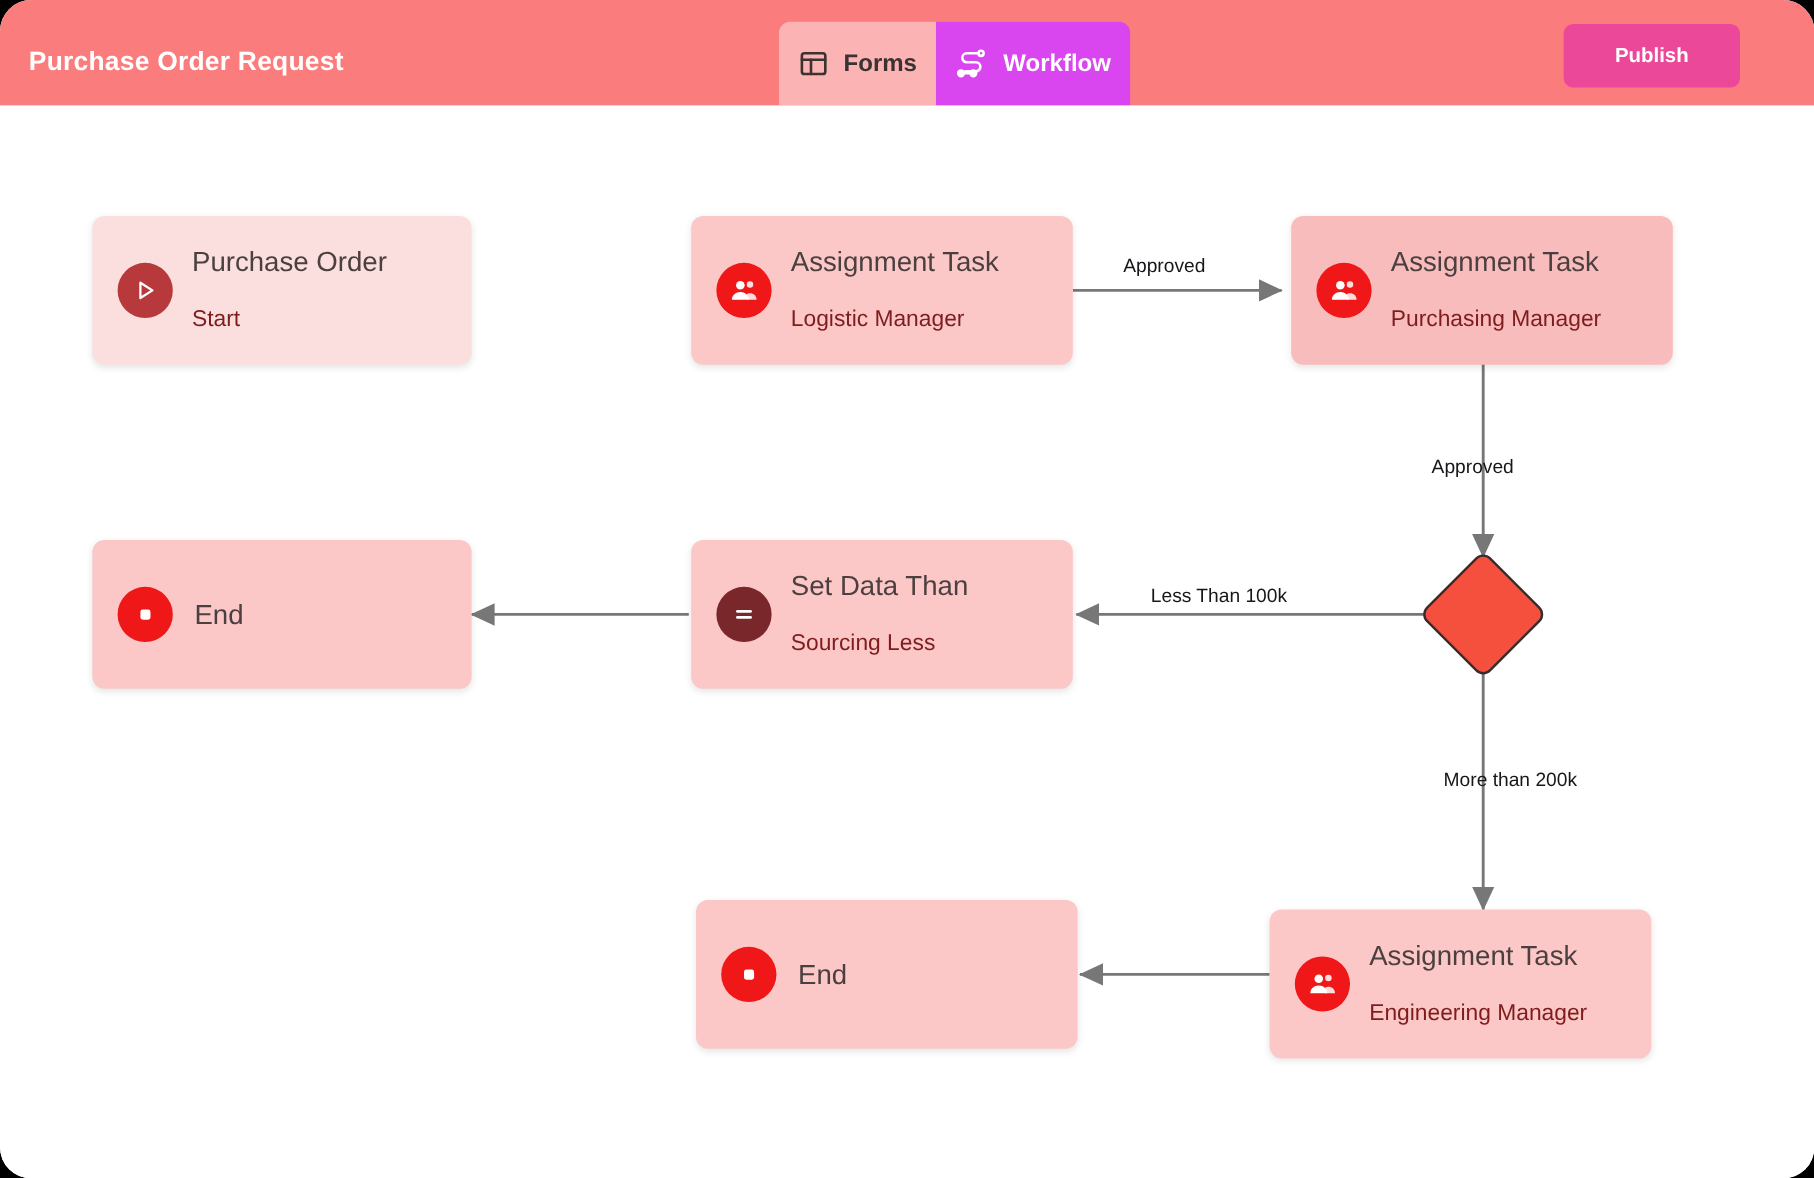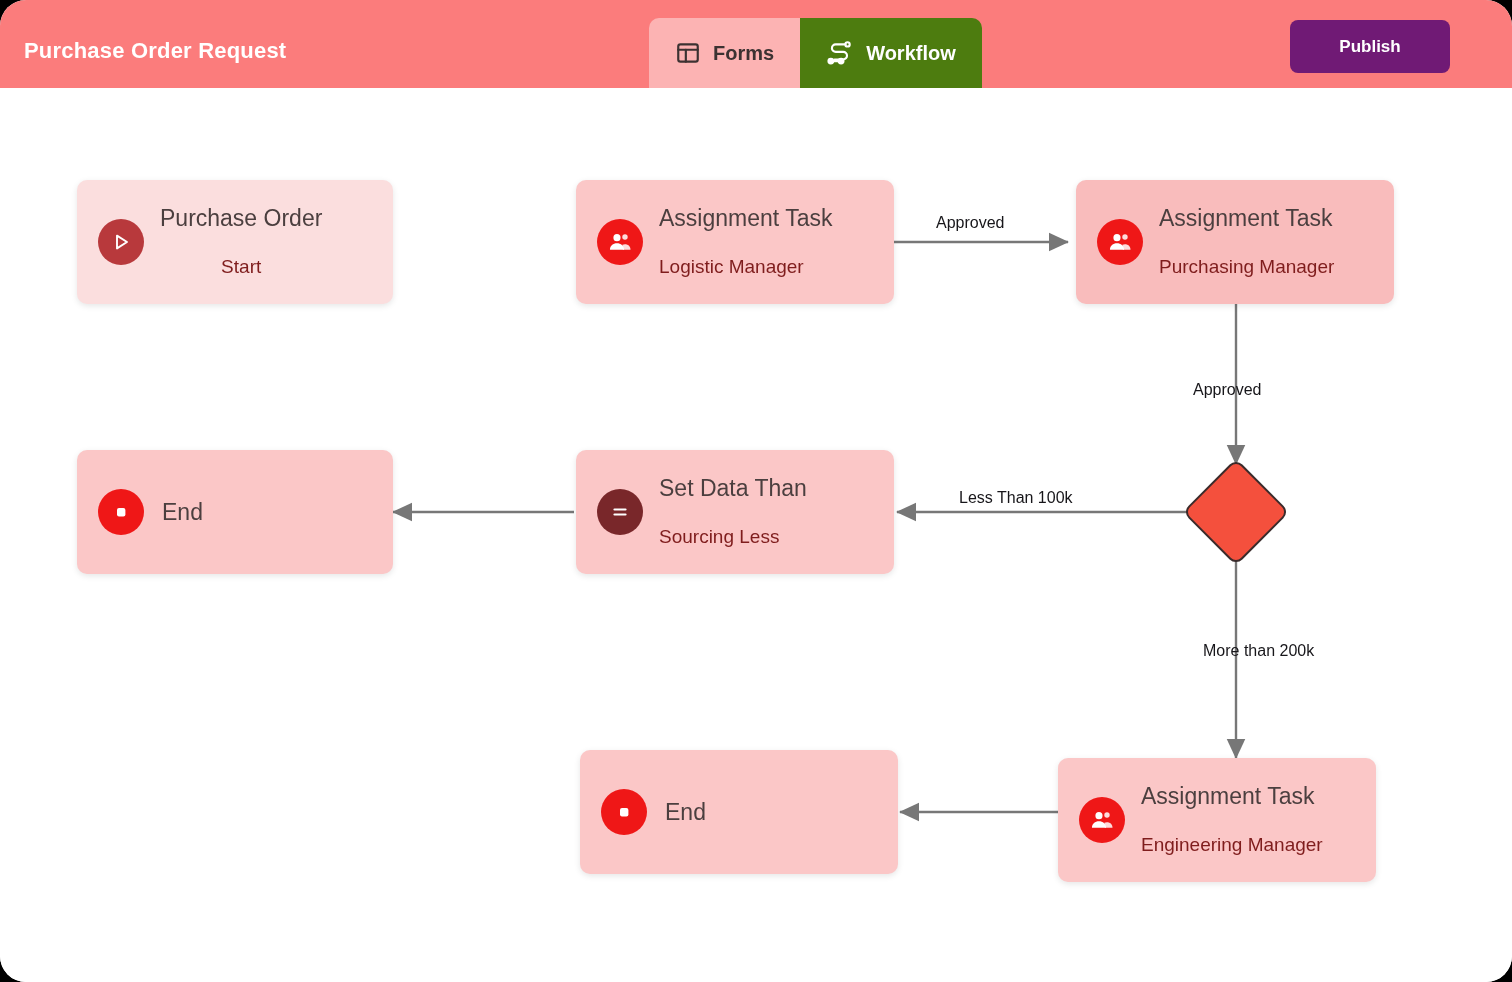--- a/index.html
+++ b/index.html
@@ -35,7 +35,7 @@
   }
   .tab {
     display: flex; align-items: center; gap: 12px;
-    padding: 0 26px;
+    padding: 0 16px;
     font-size: 20px; font-weight: bold;
     cursor: pointer; user-select: none;
   }

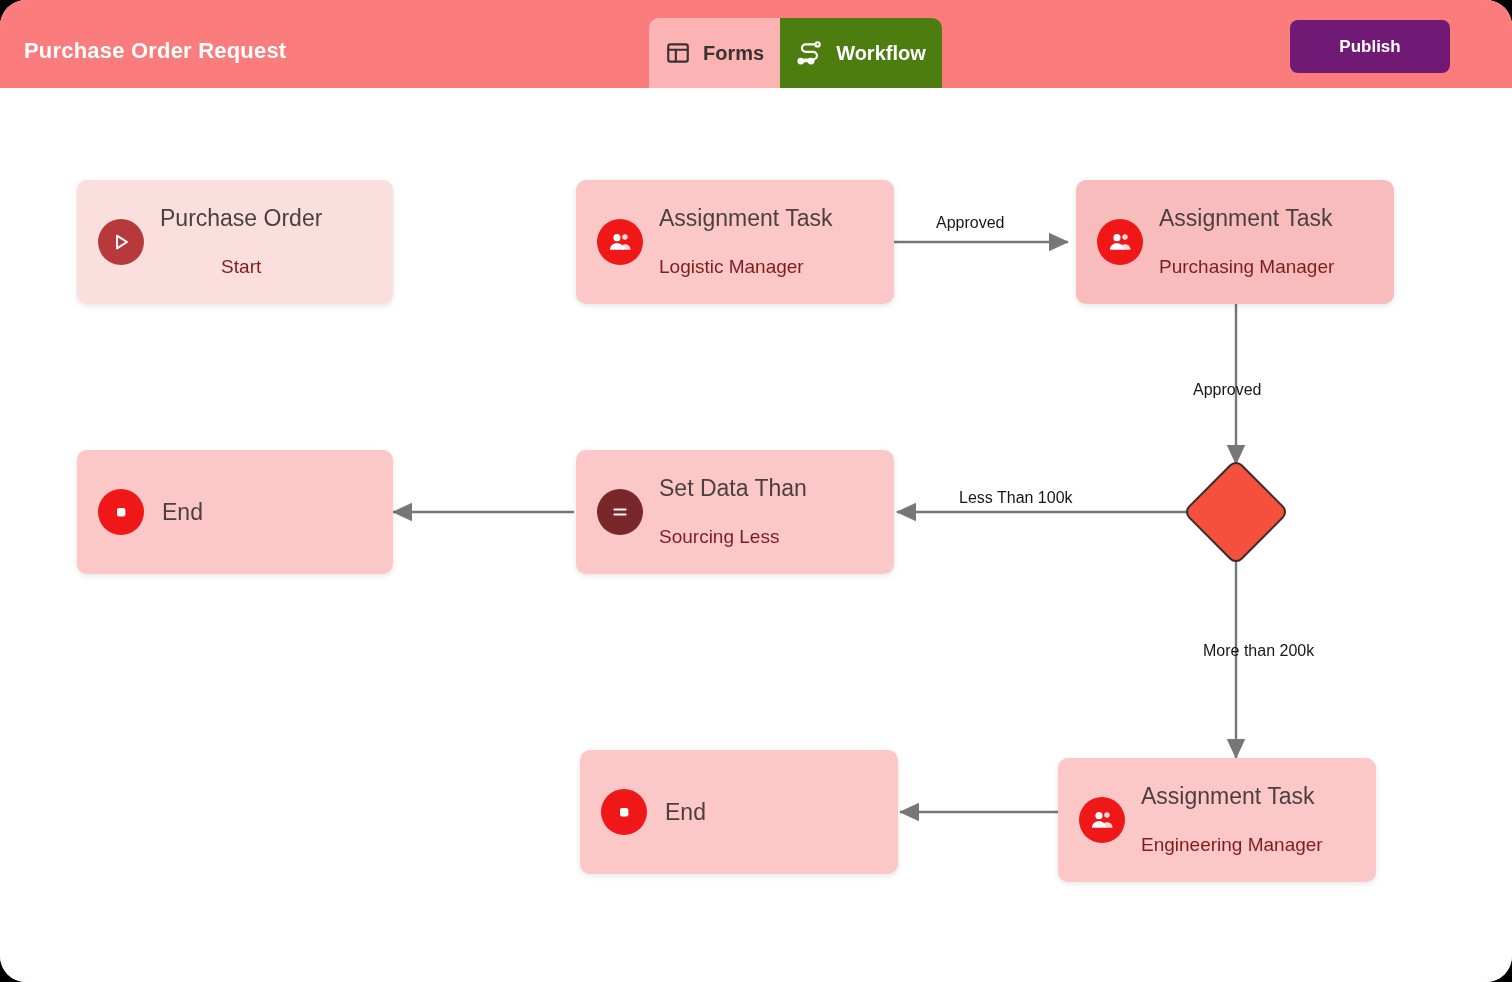--- a/index.html
+++ b/index.html
@@ -40,7 +40,7 @@
     cursor: pointer; user-select: none;
   }
   .tab.inactive { background: #fcb3b3; color: #3c3232; }
-  .tab.active   { background: #4d7c0f; color: #ffffff; text-align: center; }
+  .tab.active   { background: #d946ef; color: #ffffff; text-align: center; }
   .tab svg { display: block; }
   #publish-button {
     position: absolute; right: 62px; top: 20px;

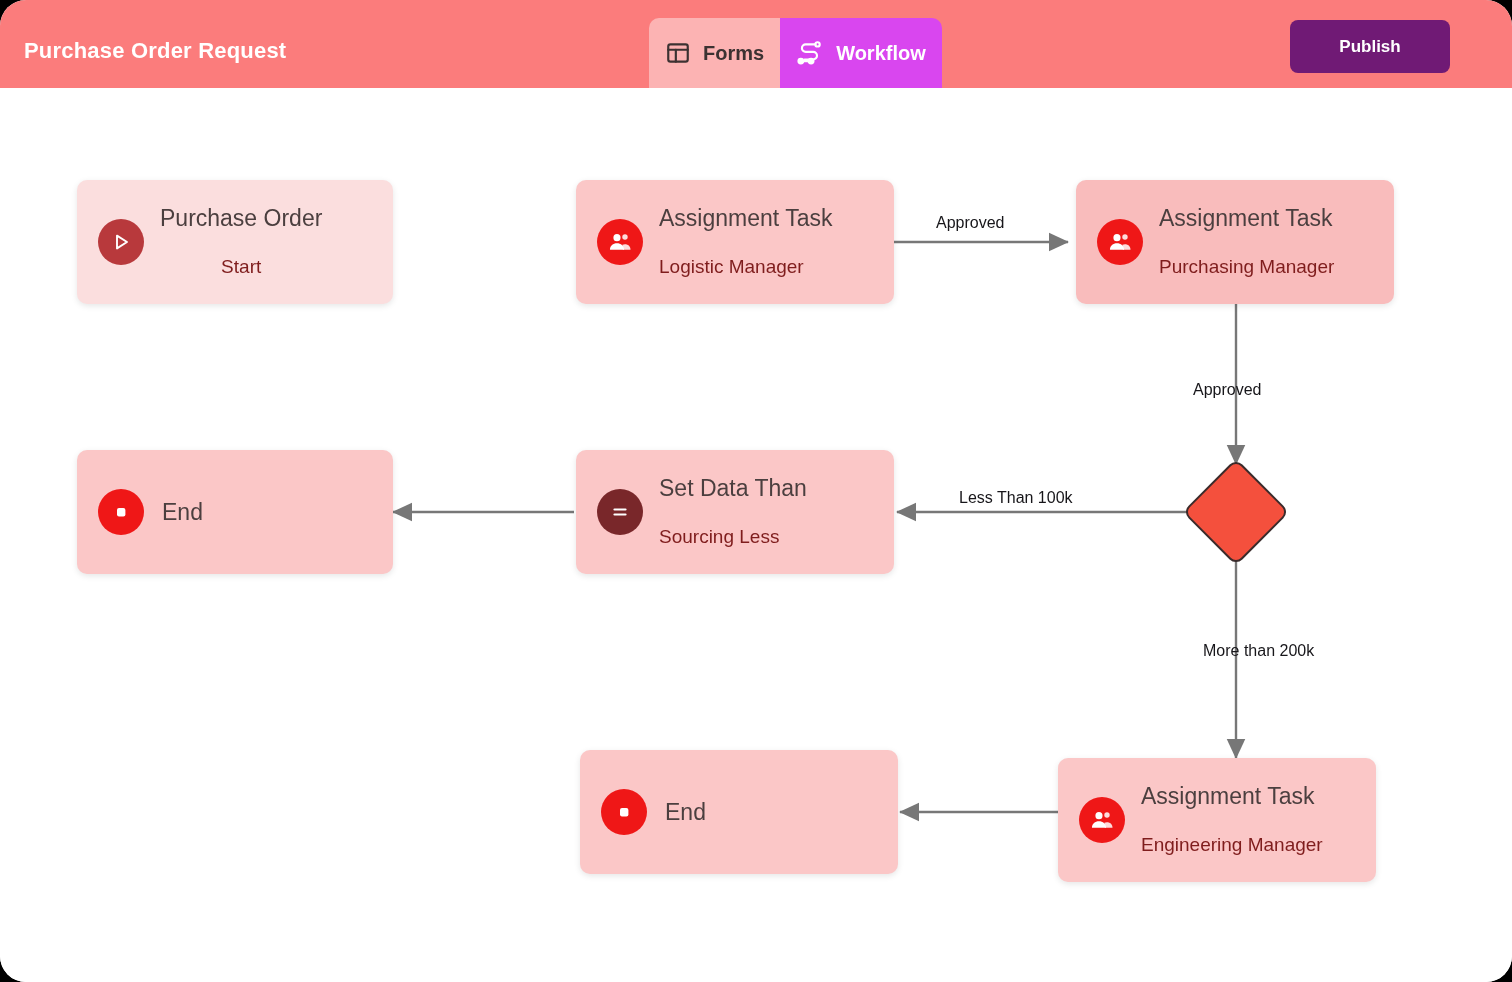--- a/index.html
+++ b/index.html
@@ -44,8 +44,8 @@
   .tab svg { display: block; }
   #publish-button {
     position: absolute; right: 62px; top: 20px;
-    width: 160px; height: 53px;
-    background: #701a75; color: #ffffff;
+    width: 147px; height: 53px;
+    background: #ec4899; color: #ffffff;
     border: none; border-radius: 8px;
     font-family: "Liberation Sans", sans-serif;
     font-size: 17px; font-weight: bold;

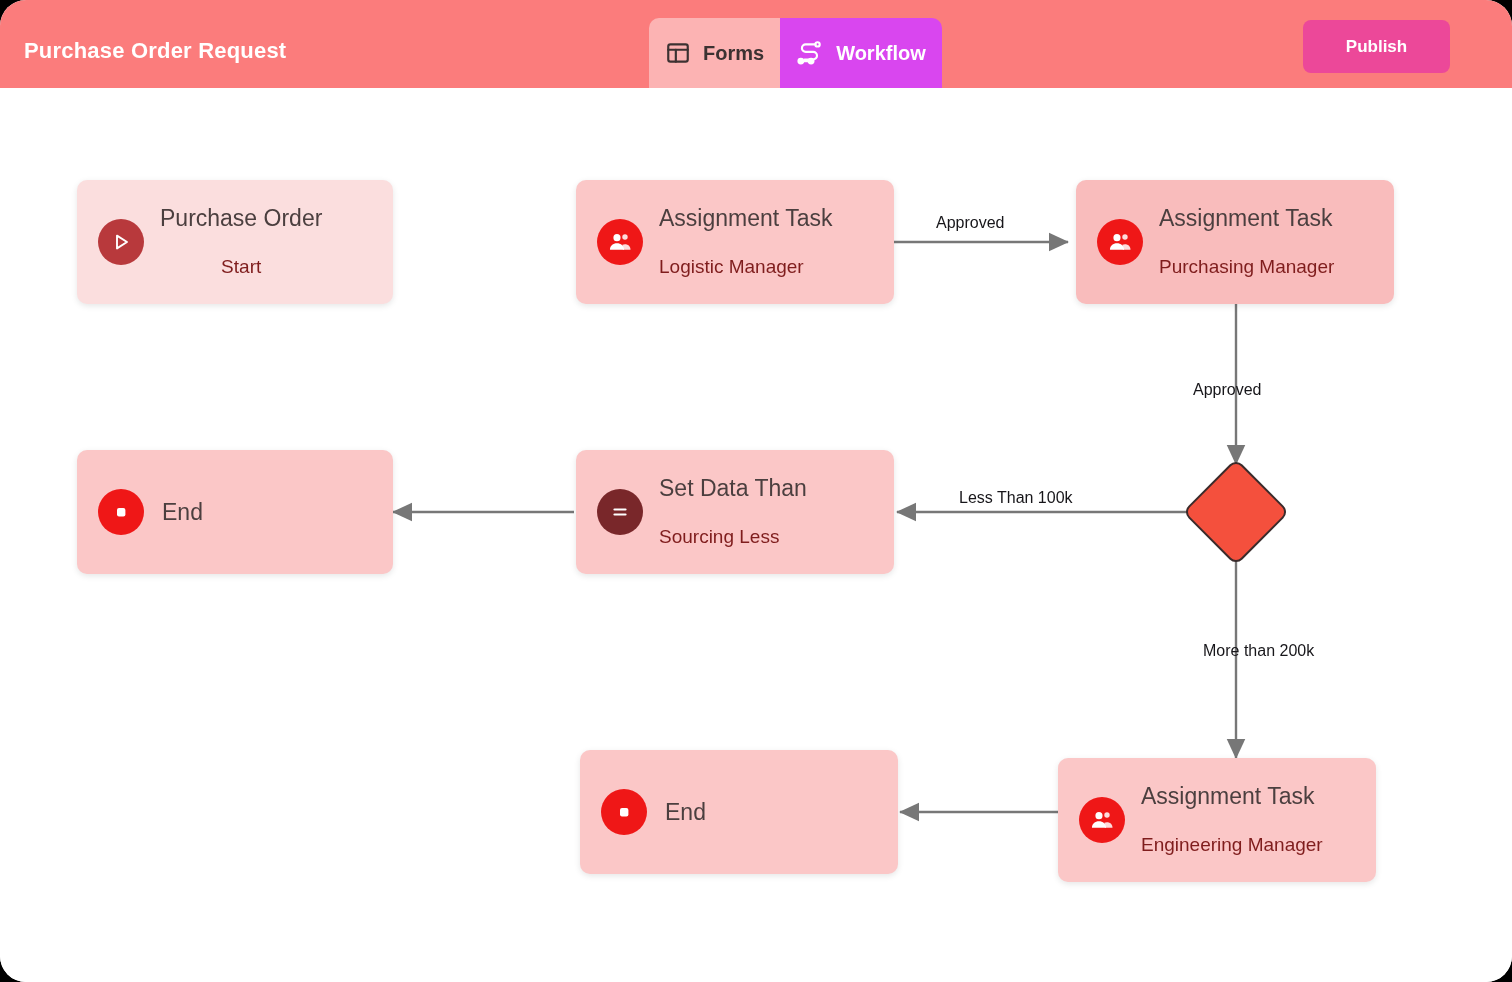--- a/index.html
+++ b/index.html
@@ -72,7 +72,7 @@
     box-shadow: 0 2px 6px rgba(0,0,0,.10);
     cursor: pointer;
   }
-  .node.tone-light { background: #fbdede; text-align: center; }
+  .node.tone-light { background: #fbdede; }
   .node.tone-mid   { background: #fbc7c7; }
   .node.tone-deep  { background: #f9bcbc; }
 

